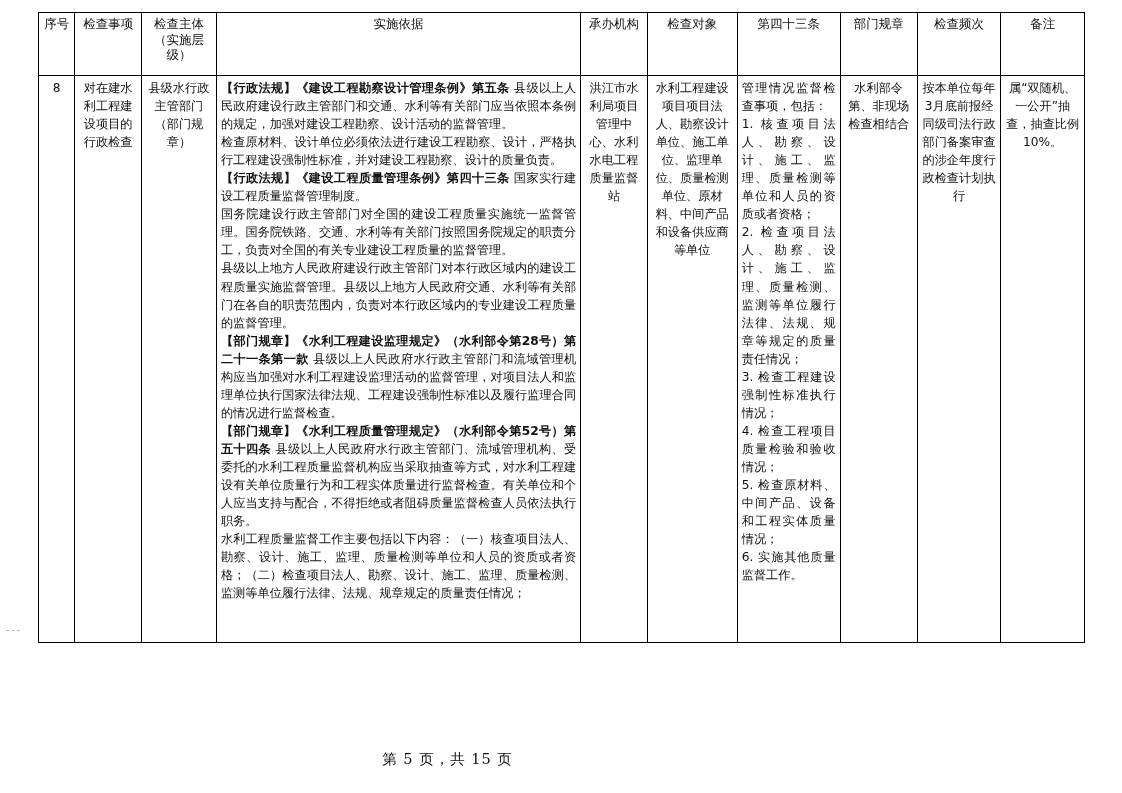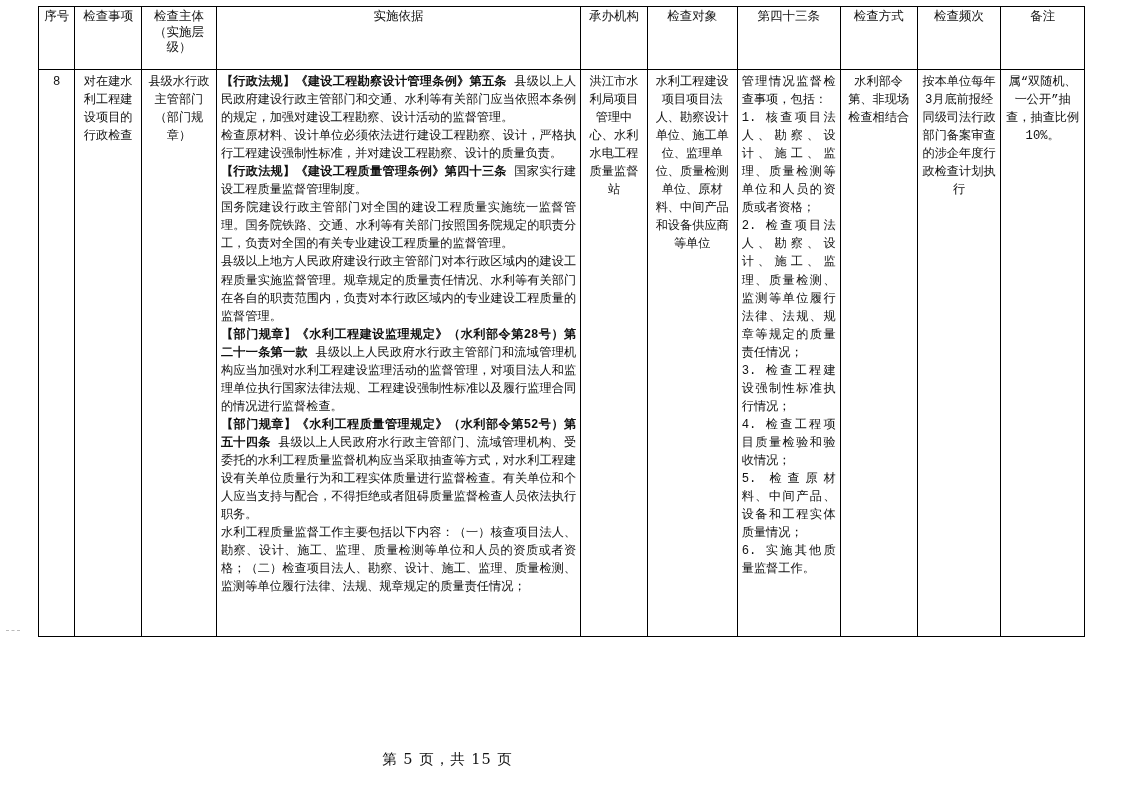--- a/index.html
+++ b/index.html
@@ -24,11 +24,10 @@
   table.doc-table {
     position: absolute;
     left: 38px;
-    top: 6px;
+    top: 12px;
     width: 1047px;
     border-collapse: collapse;
     table-layout: fixed;
-    font-family: Liberation Mono, monospace;
   }
   table.doc-table td, table.doc-table th {
     border: 1px solid #000;

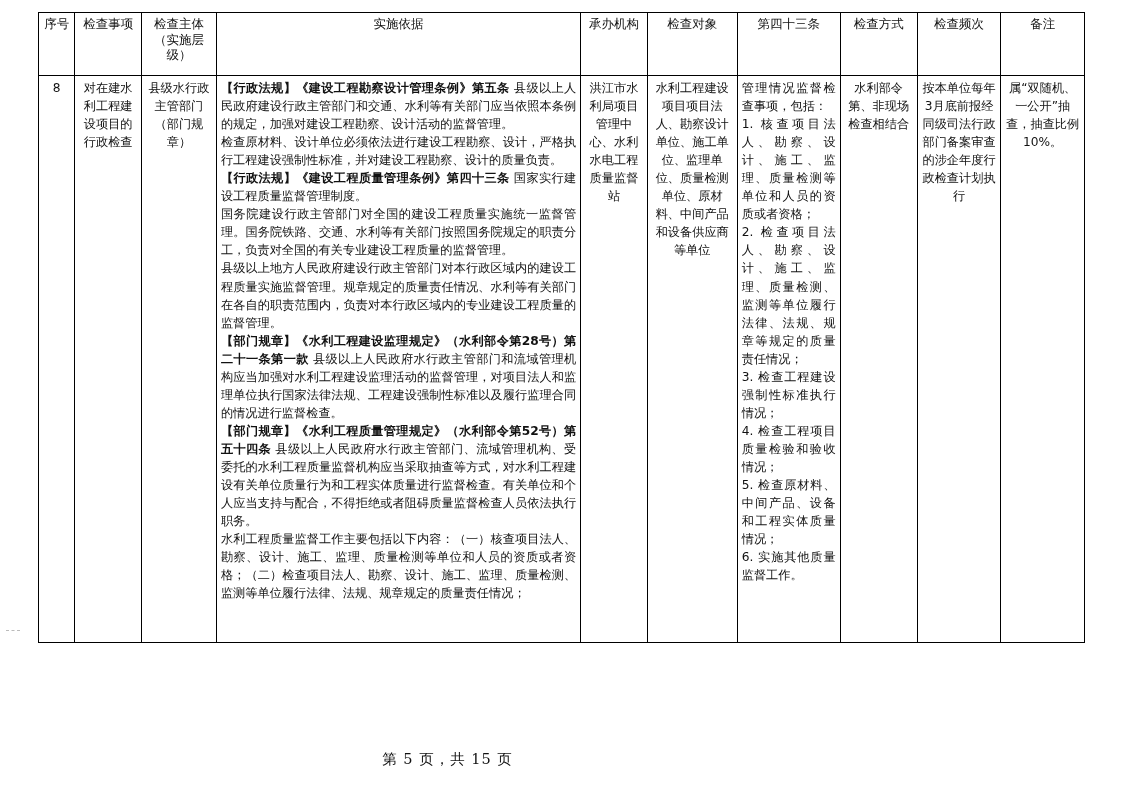--- a/index.html
+++ b/index.html
@@ -130,7 +130,7 @@
         <td>承办机构</td>
         <td>检查对象</td>
         <td>第四十三条</td>
-        <td>检查方式</td>
+        <td>部门规章</td>
         <td>检查频次</td>
         <td>备注</td>
       </tr>

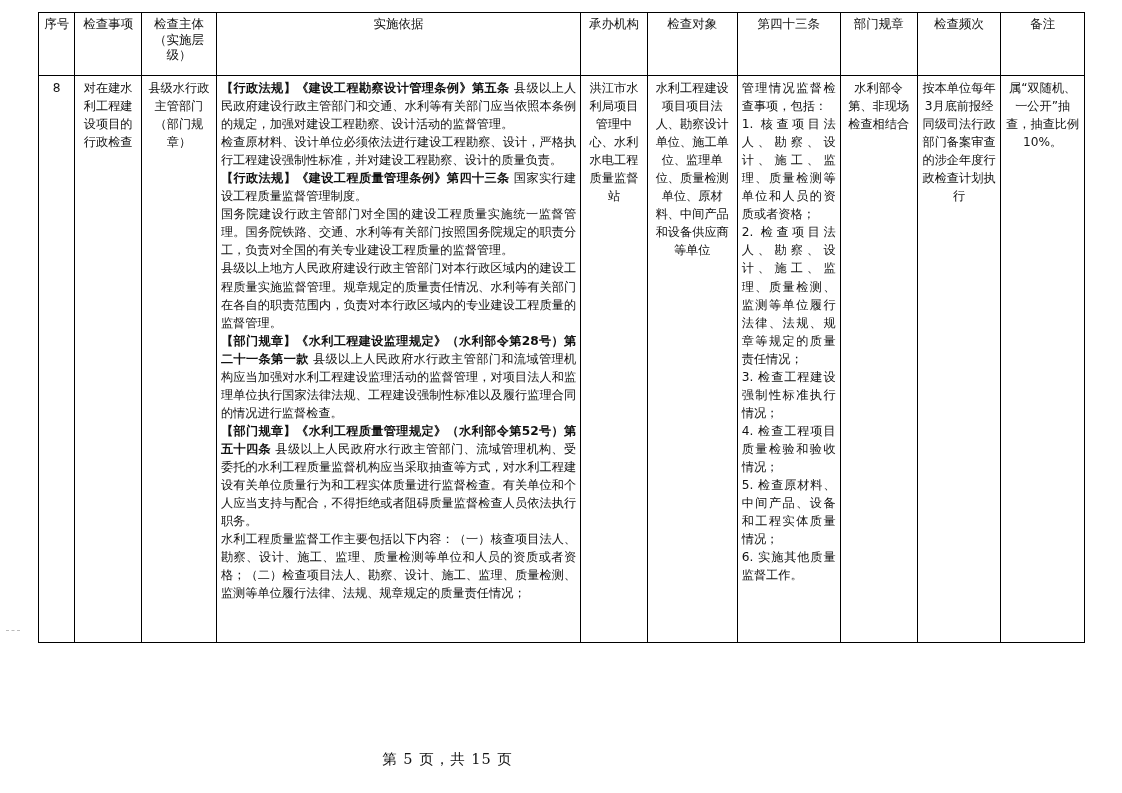--- a/index.html
+++ b/index.html
@@ -145,7 +145,7 @@
             <p>检查原材料、设计单位必须依法进行建设工程勘察、设计，严格执行工程建设强制性标准，并对建设工程勘察、设计的质量负责。</p>
             <p><span class="bold">【行政法规】《建设工程质量管理条例》第四十三条</span><span> 国家实行建设工程质量监督管理制度。</span></p>
             <p>国务院建设行政主管部门对全国的建设工程质量实施统一监督管理。国务院铁路、交通、水利等有关部门按照国务院规定的职责分工，负责对全国的有关专业建设工程质量的监督管理。</p>
-            <p>县级以上地方人民政府建设行政主管部门对本行政区域内的建设工程质量实施监督管理。规章规定的质量责任情况、水利等有关部门在各自的职责范围内，负责对本行政区域内的专业建设工程质量的监督管理。</p>
+            <p>县级以上地方人民政府建设行政主管部门对本行政区域内的建设工程质量实施监督管理。县级以上地方人民政府交通、水利等有关部门在各自的职责范围内，负责对本行政区域内的专业建设工程质量的监督管理。</p>
             <p><span class="bold">【部门规章】《水利工程建设监理规定》（水利部令第28号）第二十一条第一款</span><span> 县级以上人民政府水行政主管部门和流域管理机构应当加强对水利工程建设监理活动的监督管理，对项目法人和监理单位执行国家法律法规、工程建设强制性标准以及履行监理合同的情况进行监督检查。</span></p>
             <p><span class="bold">【部门规章】《水利工程质量管理规定》（水利部令第52号）第五十四条</span><span> 县级以上人民政府水行政主管部门、流域管理机构、受委托的水利工程质量监督机构应当采取抽查等方式，对水利工程建设有关单位质量行为和工程实体质量进行监督检查。有关单位和个人应当支持与配合，不得拒绝或者阻碍质量监督检查人员依法执行职务。</span></p>
             <p>水利工程质量监督工作主要包括以下内容：（一）核查项目法人、勘察、设计、施工、监理、质量检测等单位和人员的资质或者资格；（二）检查项目法人、勘察、设计、施工、监理、质量检测、监测等单位履行法律、法规、规章规定的质量责任情况；</p>

